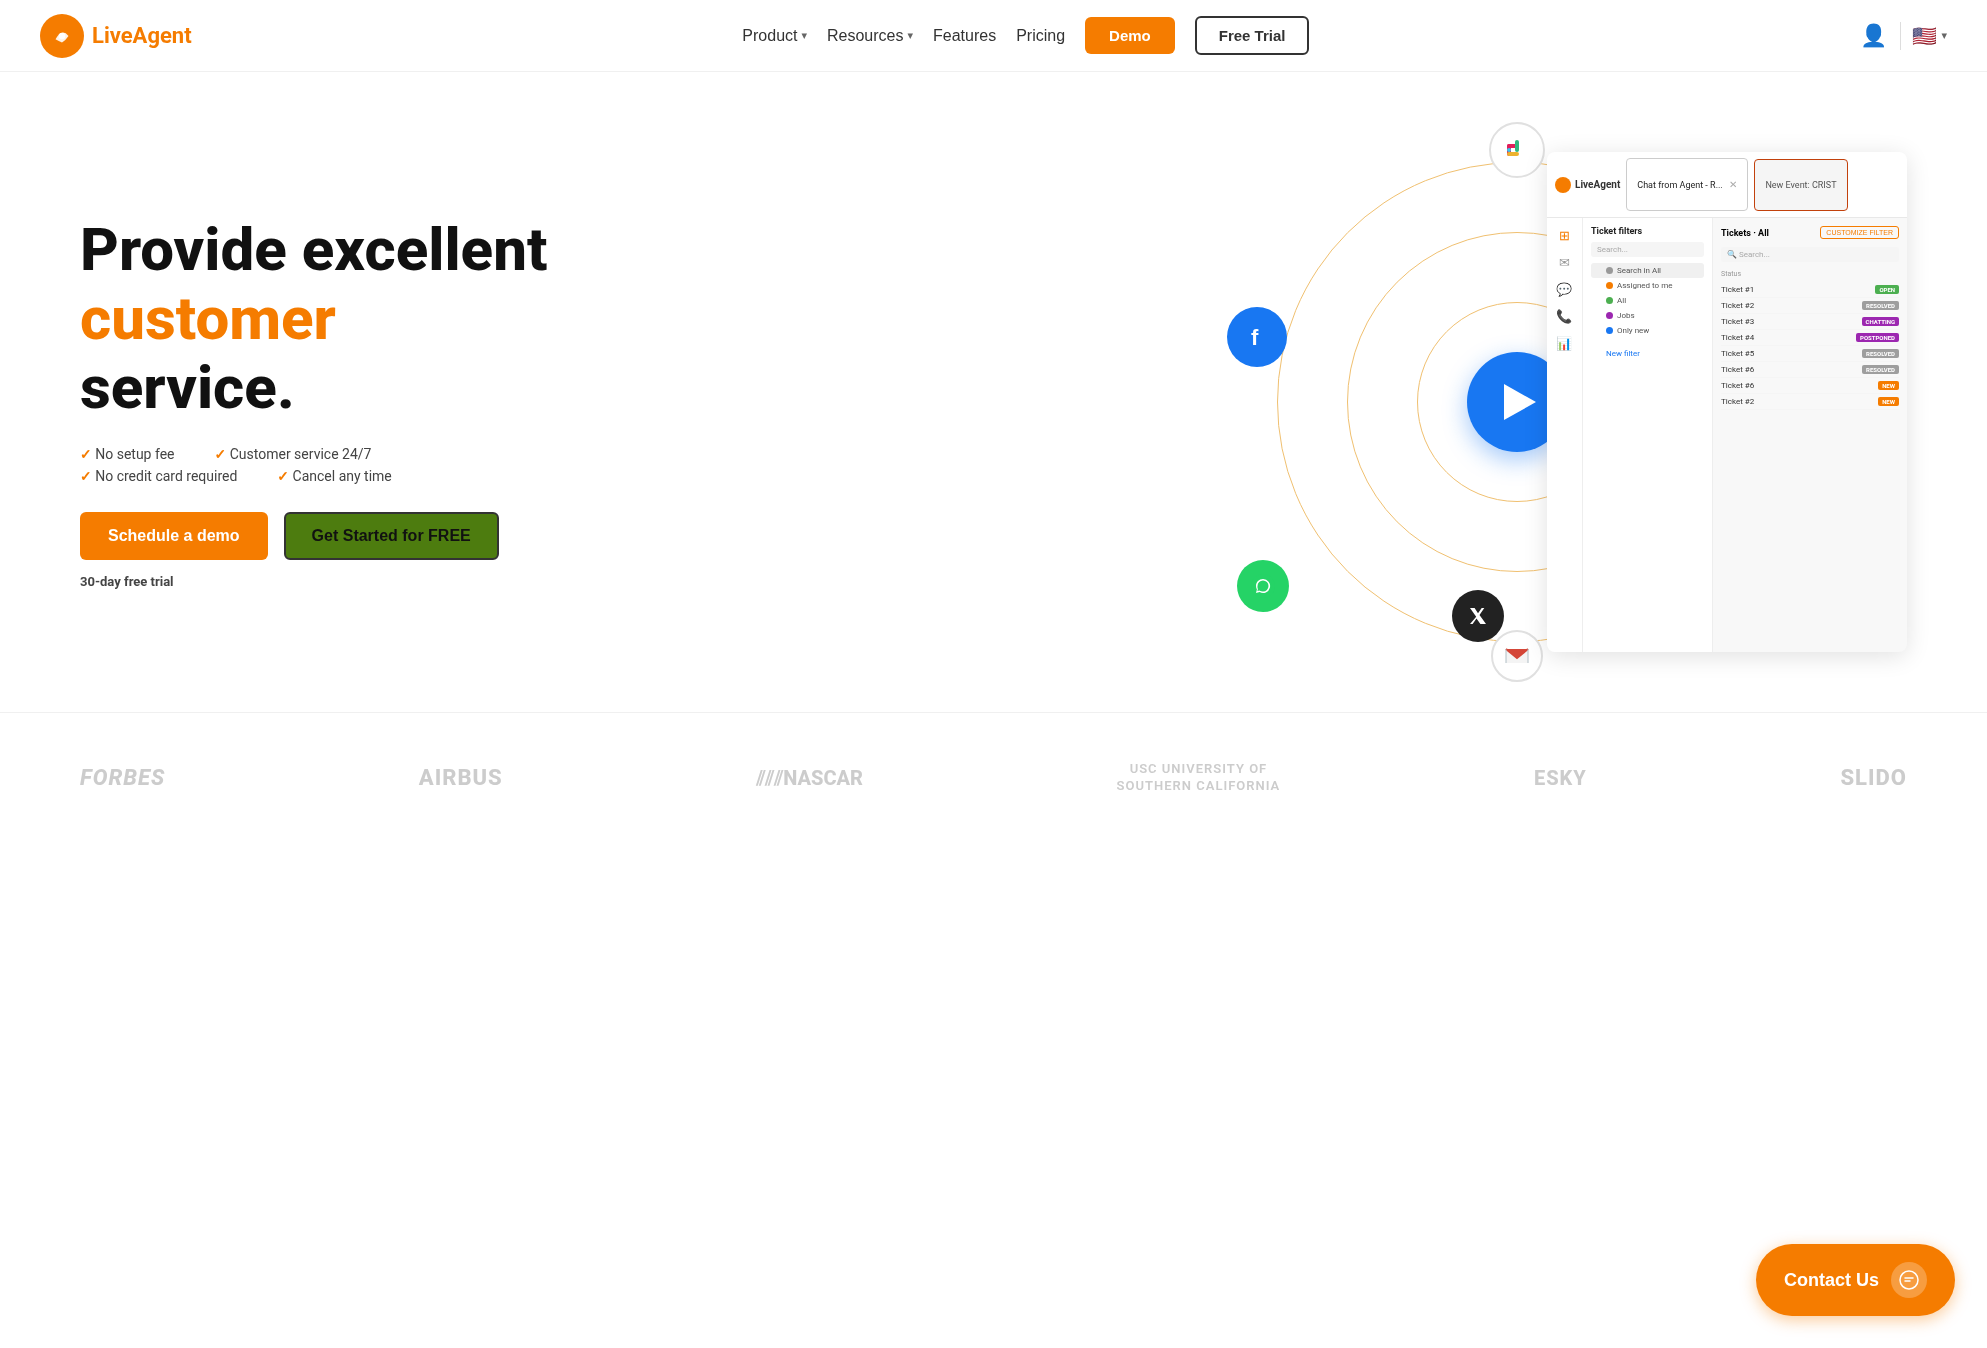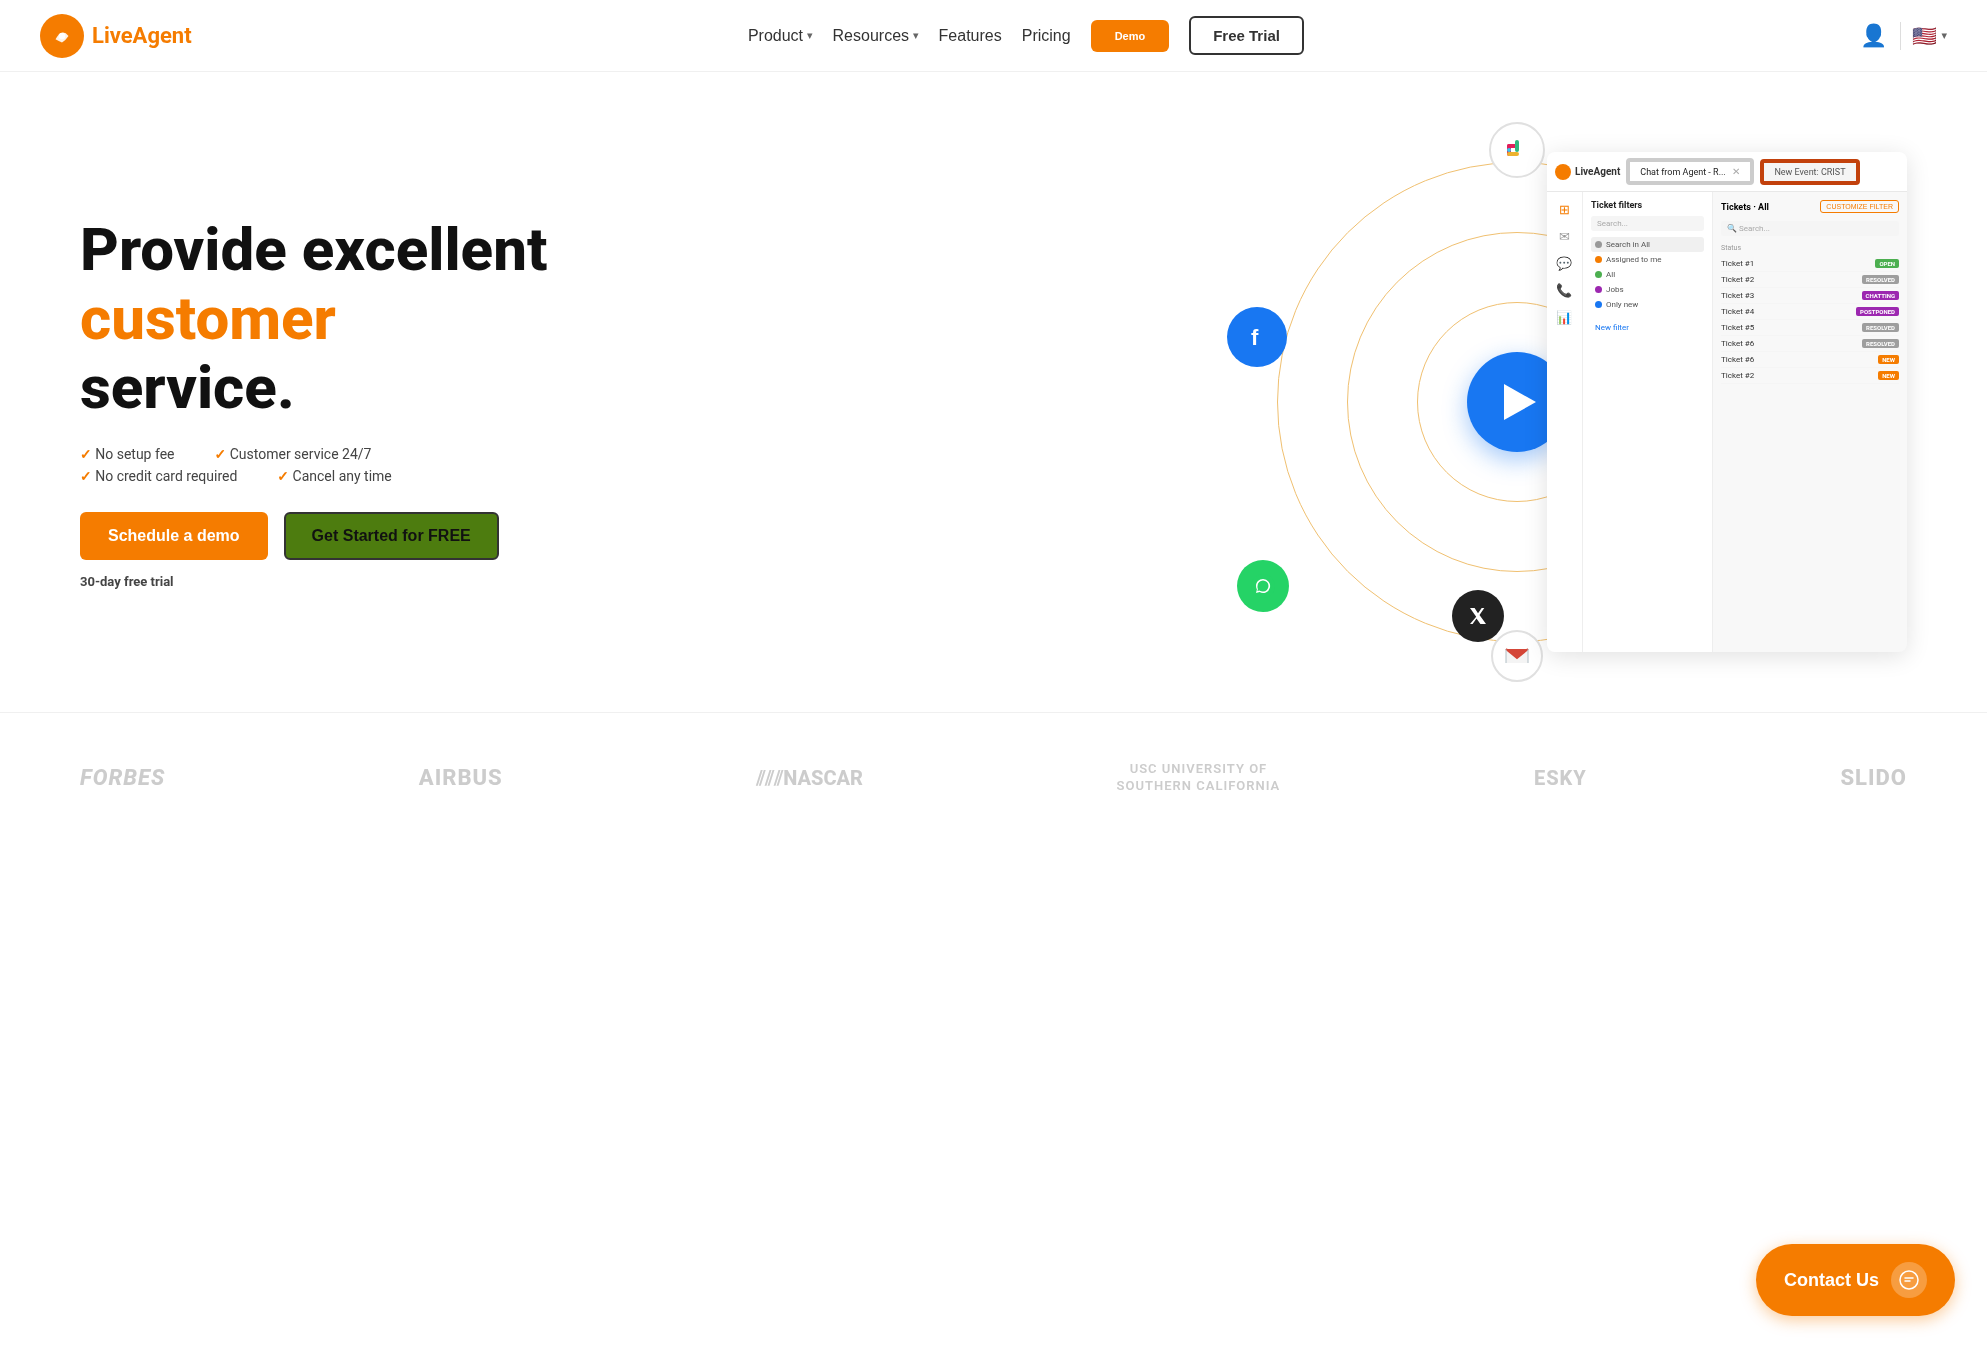--- a/index.html
+++ b/index.html
@@ -28,7 +28,7 @@
     .nav-actions { display: flex; align-items: center; gap: 12px; }
     .btn-demo {
       background: #f57c00; color: #fff; border: none; border-radius: 6px;
-      padding: 10px 24px; font-size: 11px; font-weight: 600; cursor: pointer;
+      padding: 10px 24px; font-size: 15px; font-weight: 600; cursor: pointer;
     }
     .btn-free-trial {
       background: #fff; color: #333; border: 2px solid #333; border-radius: 6px;

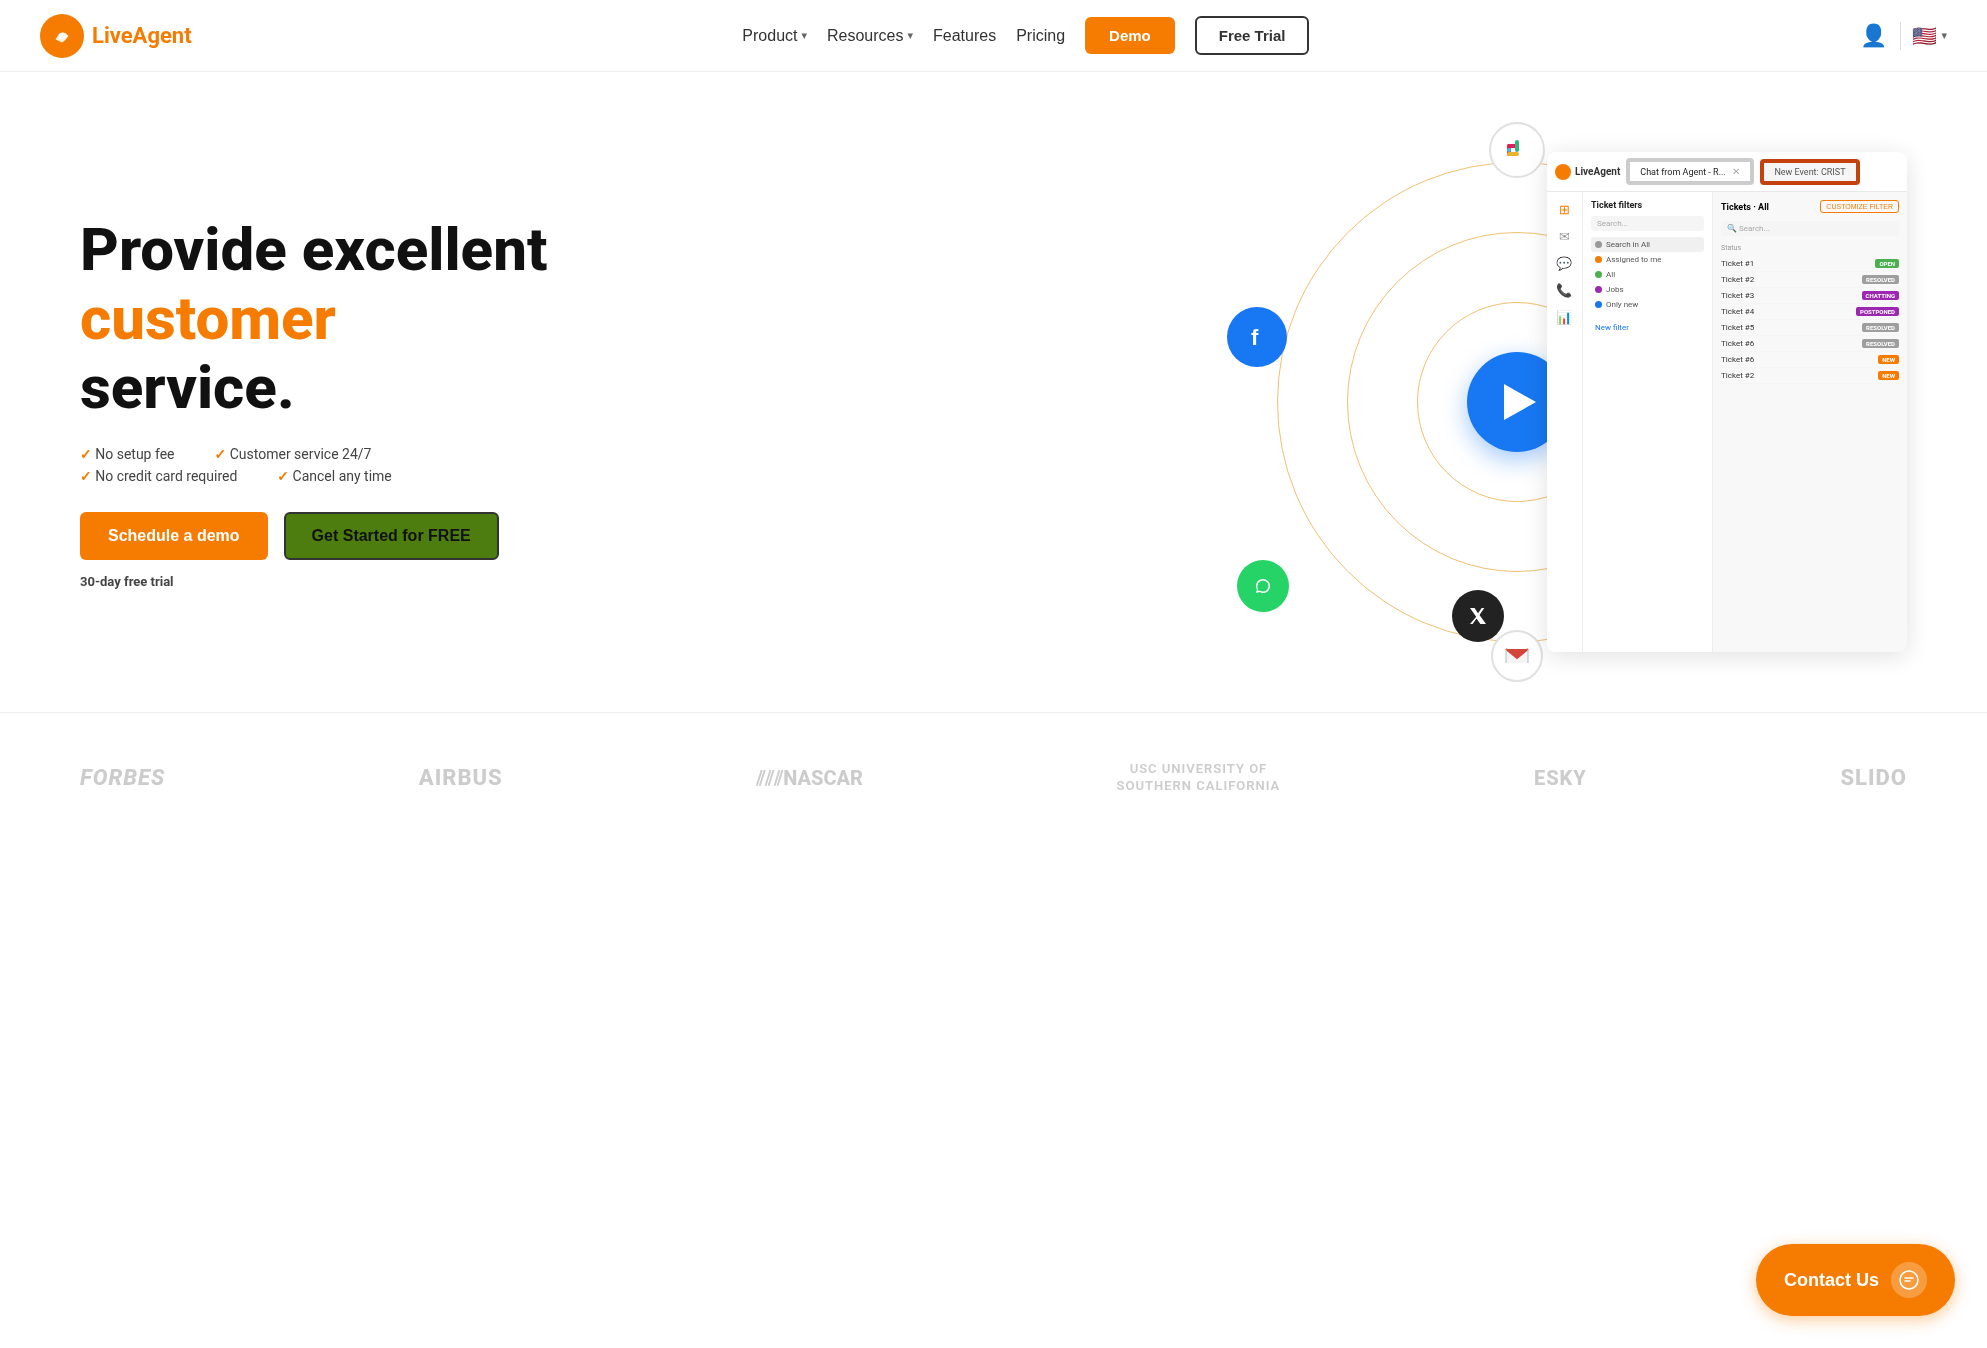--- a/index.html
+++ b/index.html
@@ -147,8 +147,8 @@
       border-bottom: 1px solid #e8e8e8;
     }
     .app-tab {
-      font-size: 9px; color: #555; padding: 4px 10px; border-radius: 4px;
-      background: #f5f5f5; border: 4px solid #c2410c;
+      font-size: 9px; color: #555; padding: 20px 10px; border-radius: 4px;
+      background: #f5f5f5; border: 1px solid #c2410c;
     }
     .app-tab.active { background: #fff; border-color: #ccc; color: #222; }
     .app-tab-close { font-size: 10px; color: #aaa; margin-left: 4px; }

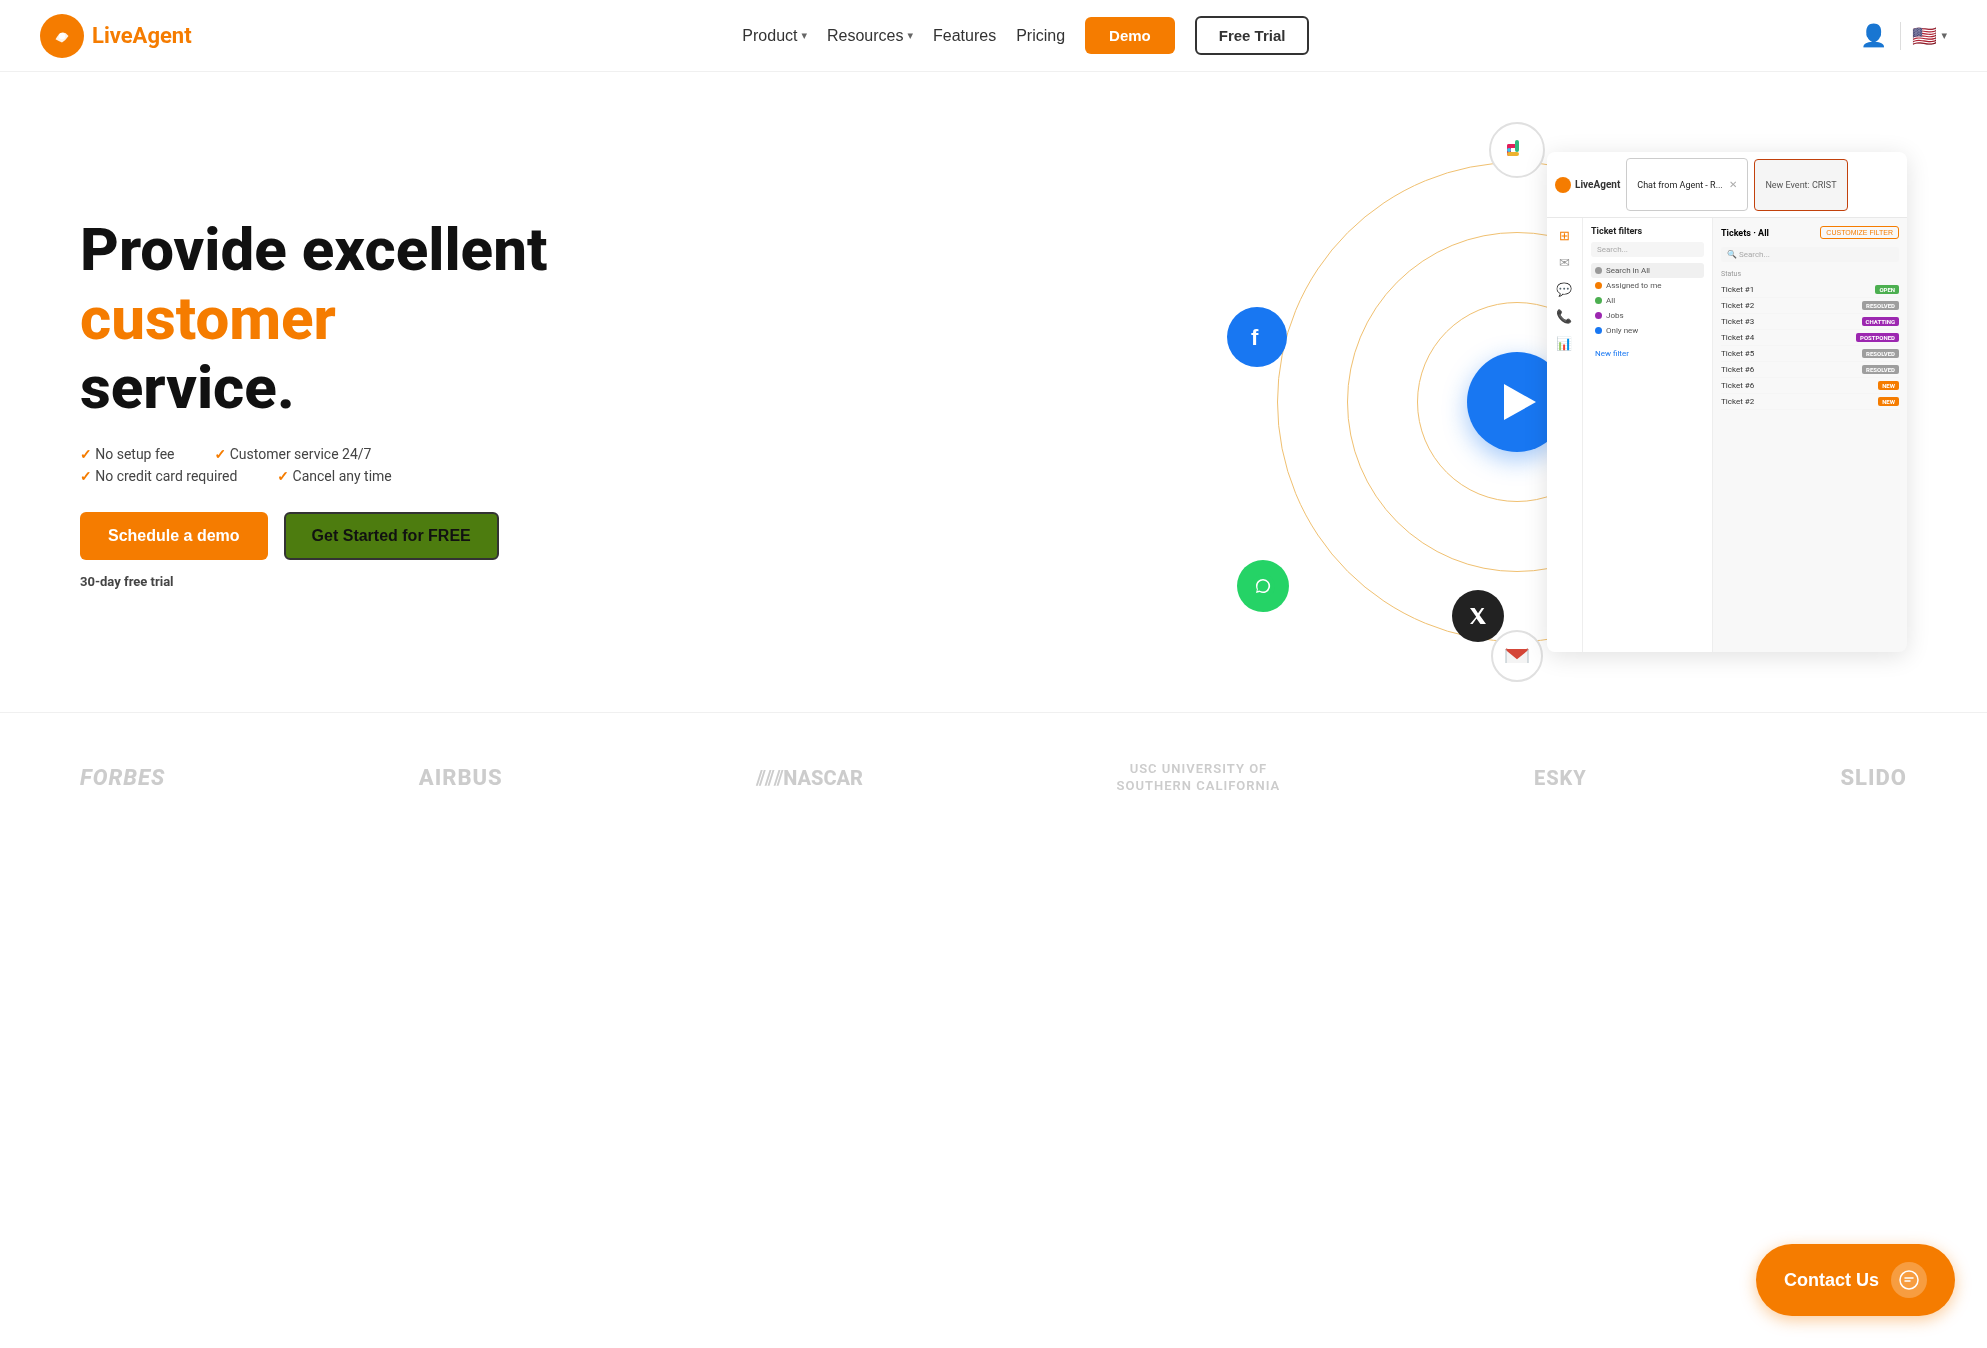--- a/index.html
+++ b/index.html
@@ -173,7 +173,7 @@
       font-size: 8px; color: #aaa; margin-bottom: 6px;
     }
     .app-panel-item {
-      display: flex; align-items: center; gap: 4px; padding: 3px 4px;
+      display: flex; align-items: center; gap: 4px; padding: 3px 15px;
       font-size: 8px; color: #555; cursor: pointer; border-radius: 3px;
     }
     .app-panel-item:hover, .app-panel-item.active { background: #f0f0f0; }

